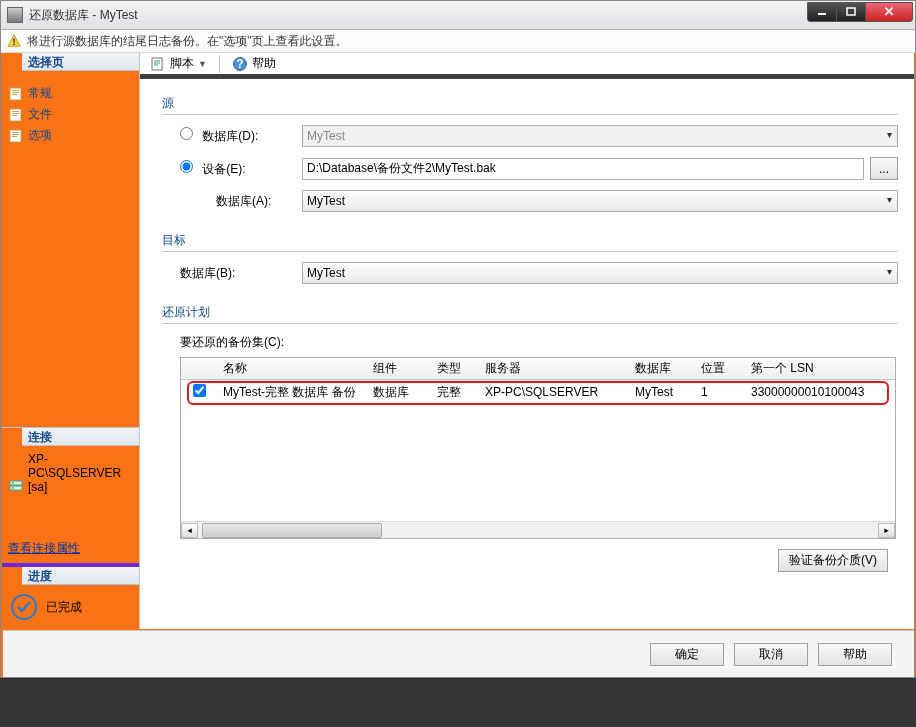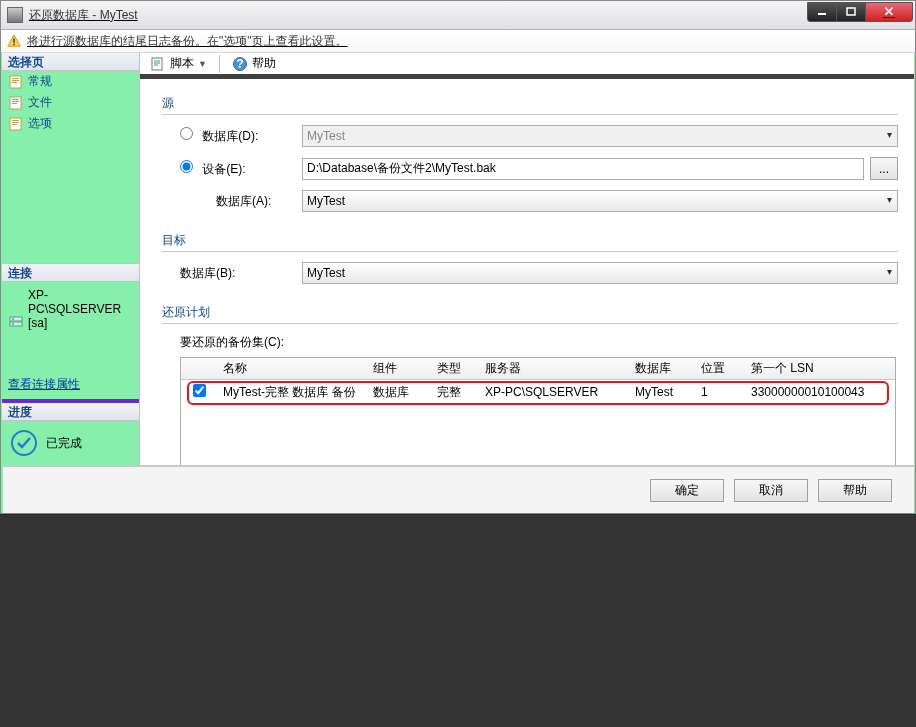--- a/index.html
+++ b/index.html
@@ -4,7 +4,7 @@
   <style>
     * { margin:0; padding:0; box-sizing:border-box; font-family:"Microsoft YaHei","Segoe UI",Tahoma,sans-serif; font-size:12px; }
     body { background:#333; width:916px; height:727px; overflow:hidden; }
-    .window { position:absolute; top:0; left:0; width:916px; height:514px; background:#86efac; border:1px solid #888; box-shadow:0 0 0 1px rgba(0,0,0,.2);text-decoration:underline; }
+    .window { position:absolute; top:0; left:0; width:916px; height:678px; background:#f97316; border:1px solid #888; box-shadow:0 0 0 1px rgba(0,0,0,.2); }
     
     .titlebar { height:29px; background:linear-gradient(#f4f4f6,#e0e0e4); display:flex; align-items:center; border-bottom:1px solid #b0b0b0; }
     .title-ico { width:16px; height:16px; margin:0 6px; background:linear-gradient(#ccc,#777); border:1px solid #666; }

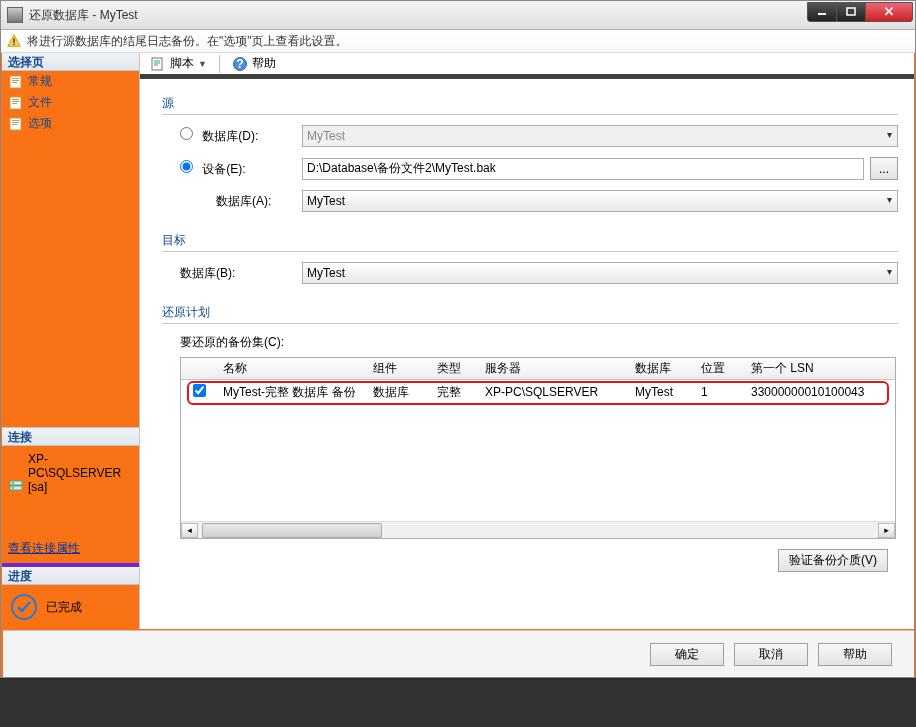--- a/index.html
+++ b/index.html
@@ -21,7 +21,7 @@
     
     .body { position:absolute; top:52px; left:1px; right:1px; bottom:48px; display:flex; }
     .sidebar { width:198px; border-right:1px solid #c0c4c8; display:flex; flex-direction:column; }
-    .sb-head { height:18px; background:linear-gradient(#f0f4f8,#e0e6ec); border-bottom:1px solid #c0c4c8; padding:1px 6px; color:#14478f; font-weight:bold; }
+    .sb-head { height:18px; background:linear-gradient(#f0f4f8,#e0e6ec); border-bottom:1px solid #c0c4c8; padding:1px 6px; color:#14478f; font-weight:bold;margin-left:20px; }
     .sb-list { flex:0 0 auto; padding:0 0; }
     .sb-item { display:flex; align-items:center; padding:2px 6px; color:#14478f; cursor:pointer; }
     .sb-ico { width:16px; height:16px; margin-right:4px; }

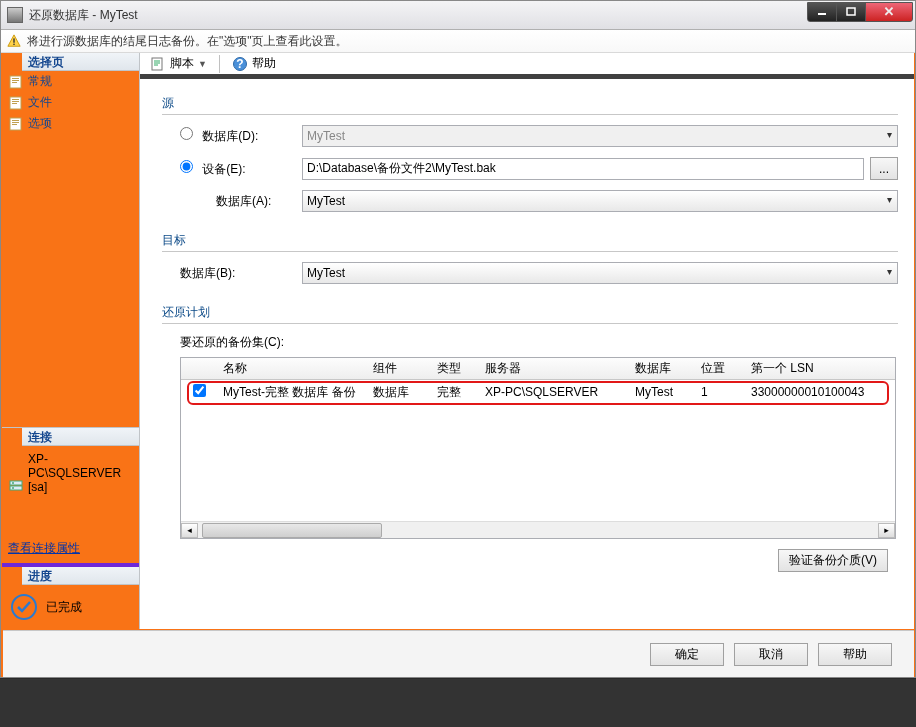--- a/index.html
+++ b/index.html
@@ -22,7 +22,7 @@
     .body { position:absolute; top:52px; left:1px; right:1px; bottom:48px; display:flex; }
     .sidebar { width:198px; border-right:1px solid #c0c4c8; display:flex; flex-direction:column; }
     .sb-head { height:18px; background:linear-gradient(#f0f4f8,#e0e6ec); border-bottom:1px solid #c0c4c8; padding:1px 6px; color:#14478f; font-weight:bold;margin-left:20px; }
-    .sb-list { flex:0 0 auto; padding:0 0; }
+    .sb-list { flex:0 0 auto; padding:12px 0; }
     .sb-item { display:flex; align-items:center; padding:2px 6px; color:#14478f; cursor:pointer; }
     .sb-ico { width:16px; height:16px; margin-right:4px; }
     .sb-ico svg { width:16px; height:16px; display:block; }

